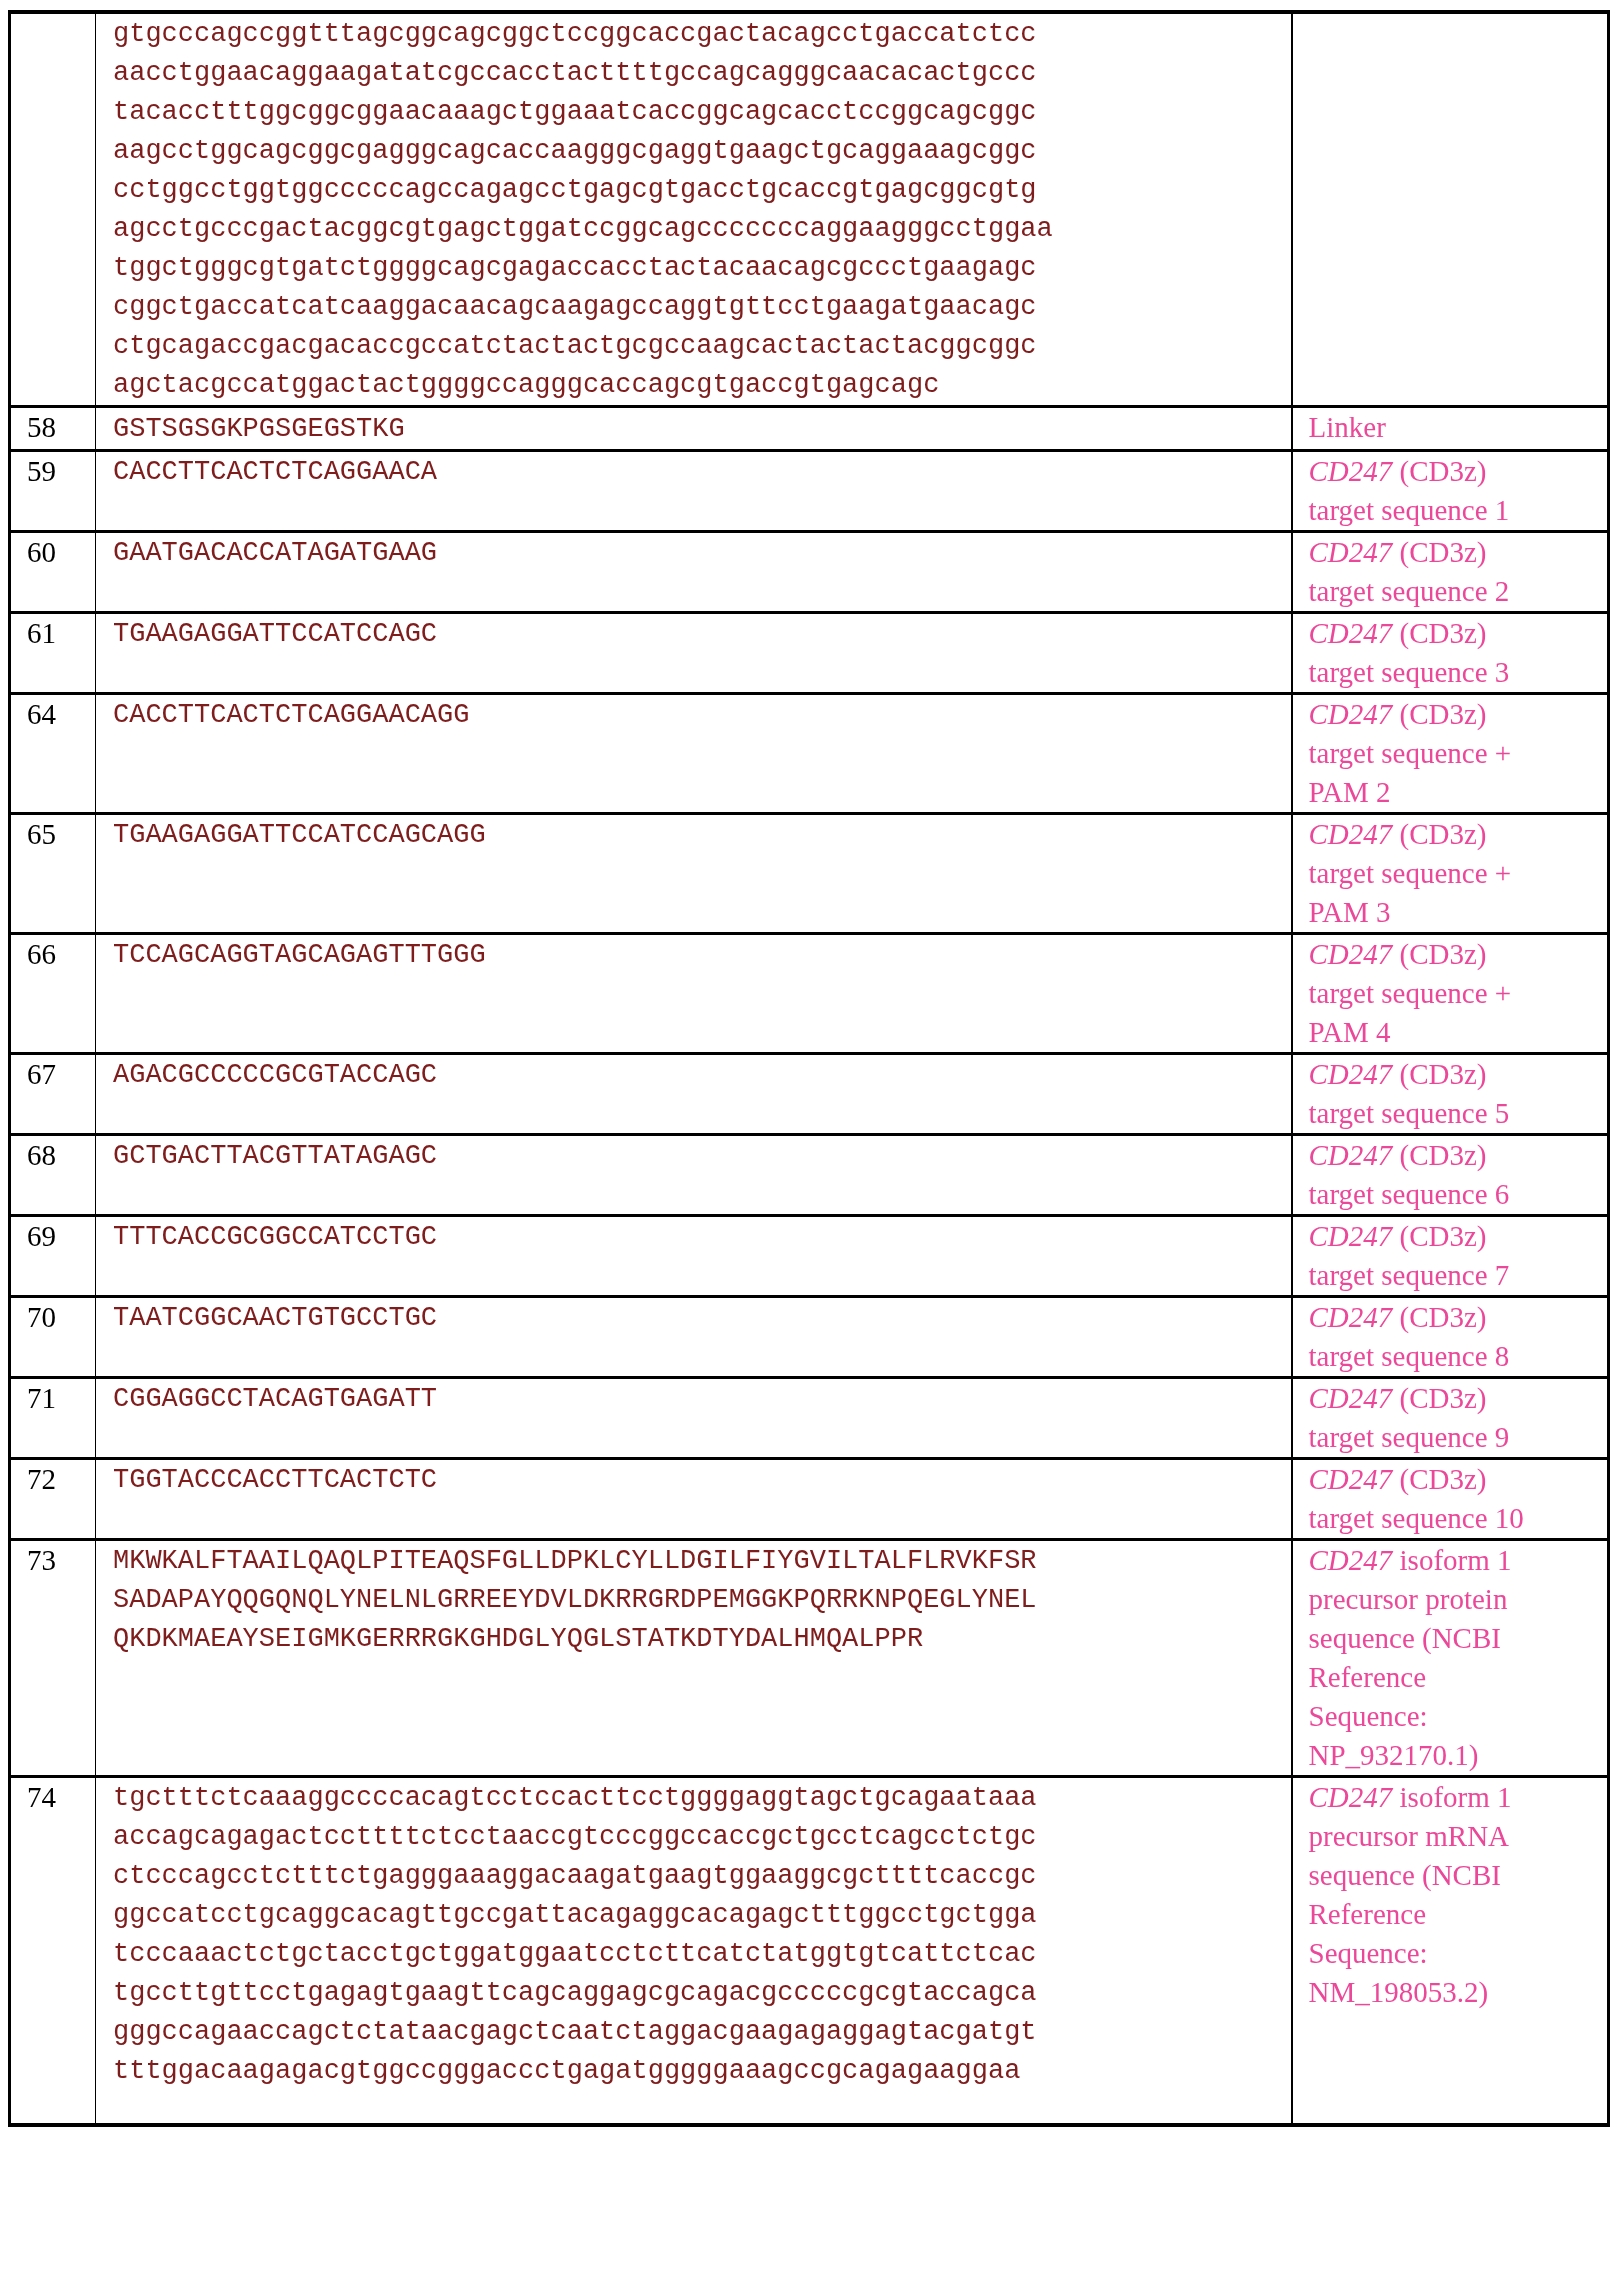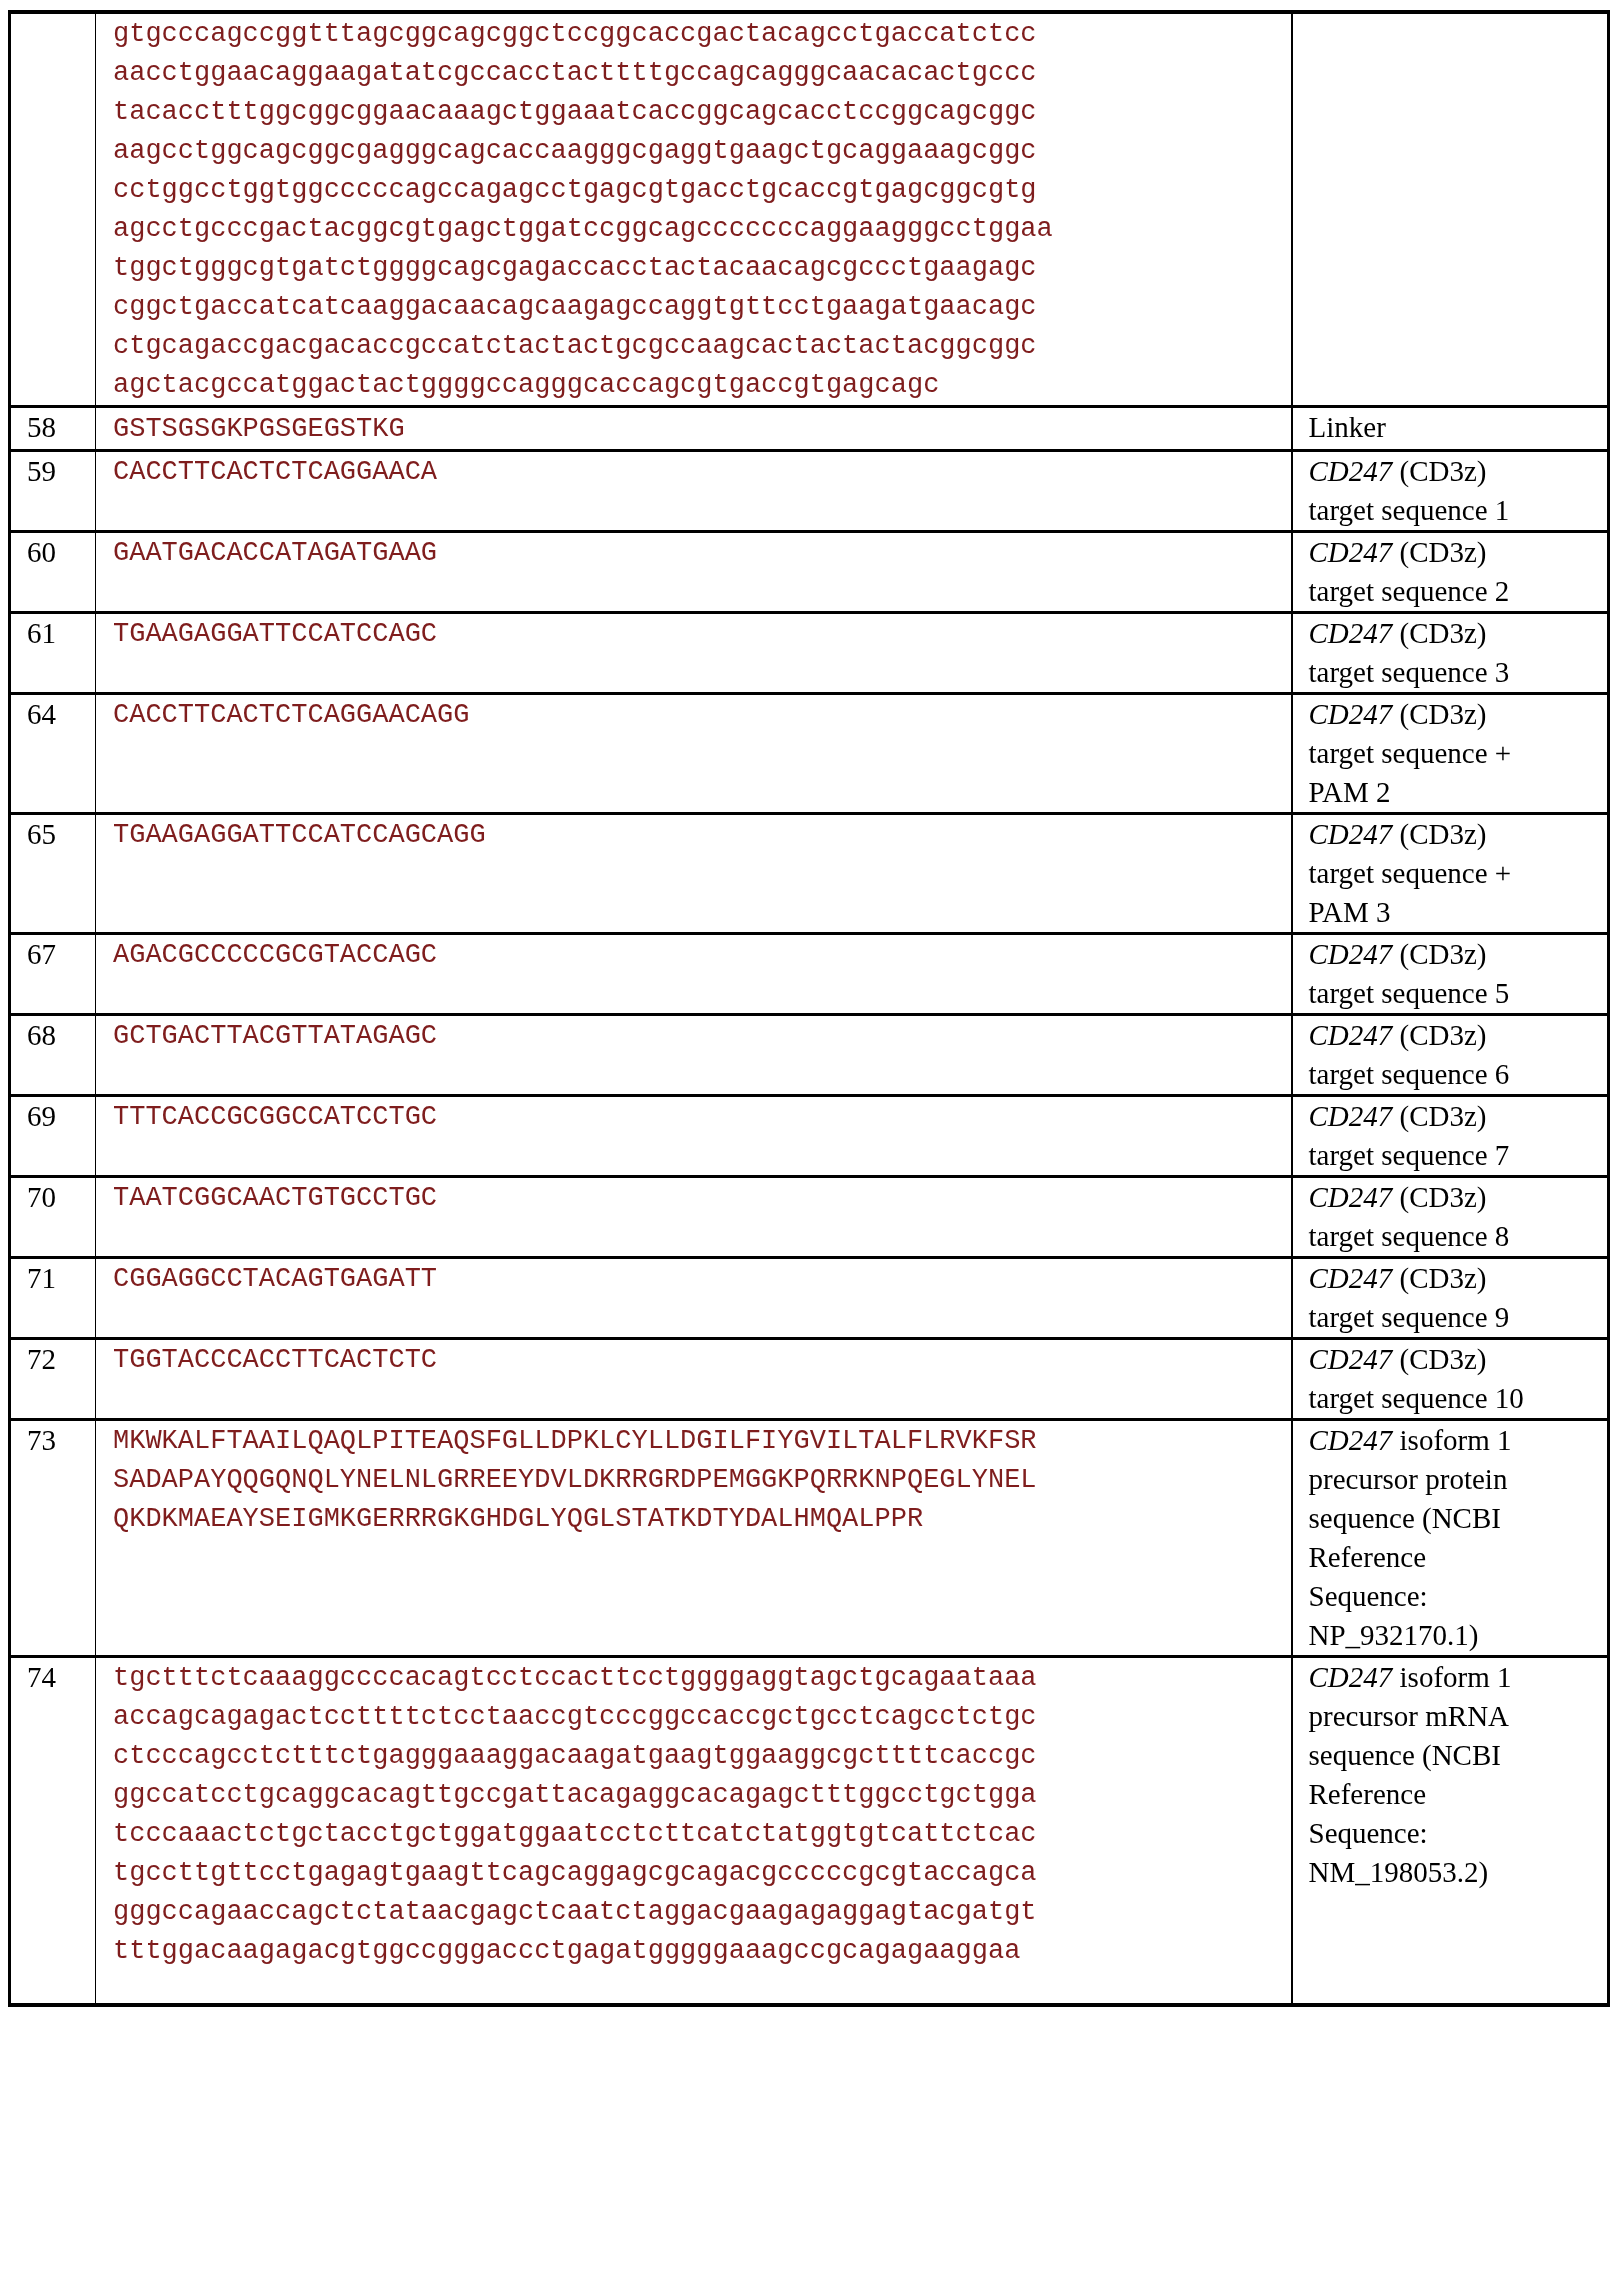--- a/index.html
+++ b/index.html
@@ -47,7 +47,7 @@
     padding-left: 16px;
     padding-top: 0px;
     box-sizing: border-box;
-    color: #000000;
+    color: #ec4899;
   }
   .seq-table tr.first td { border-top-width: 4px; }
   .seq-table tr.last td { border-bottom-width: 4px; }

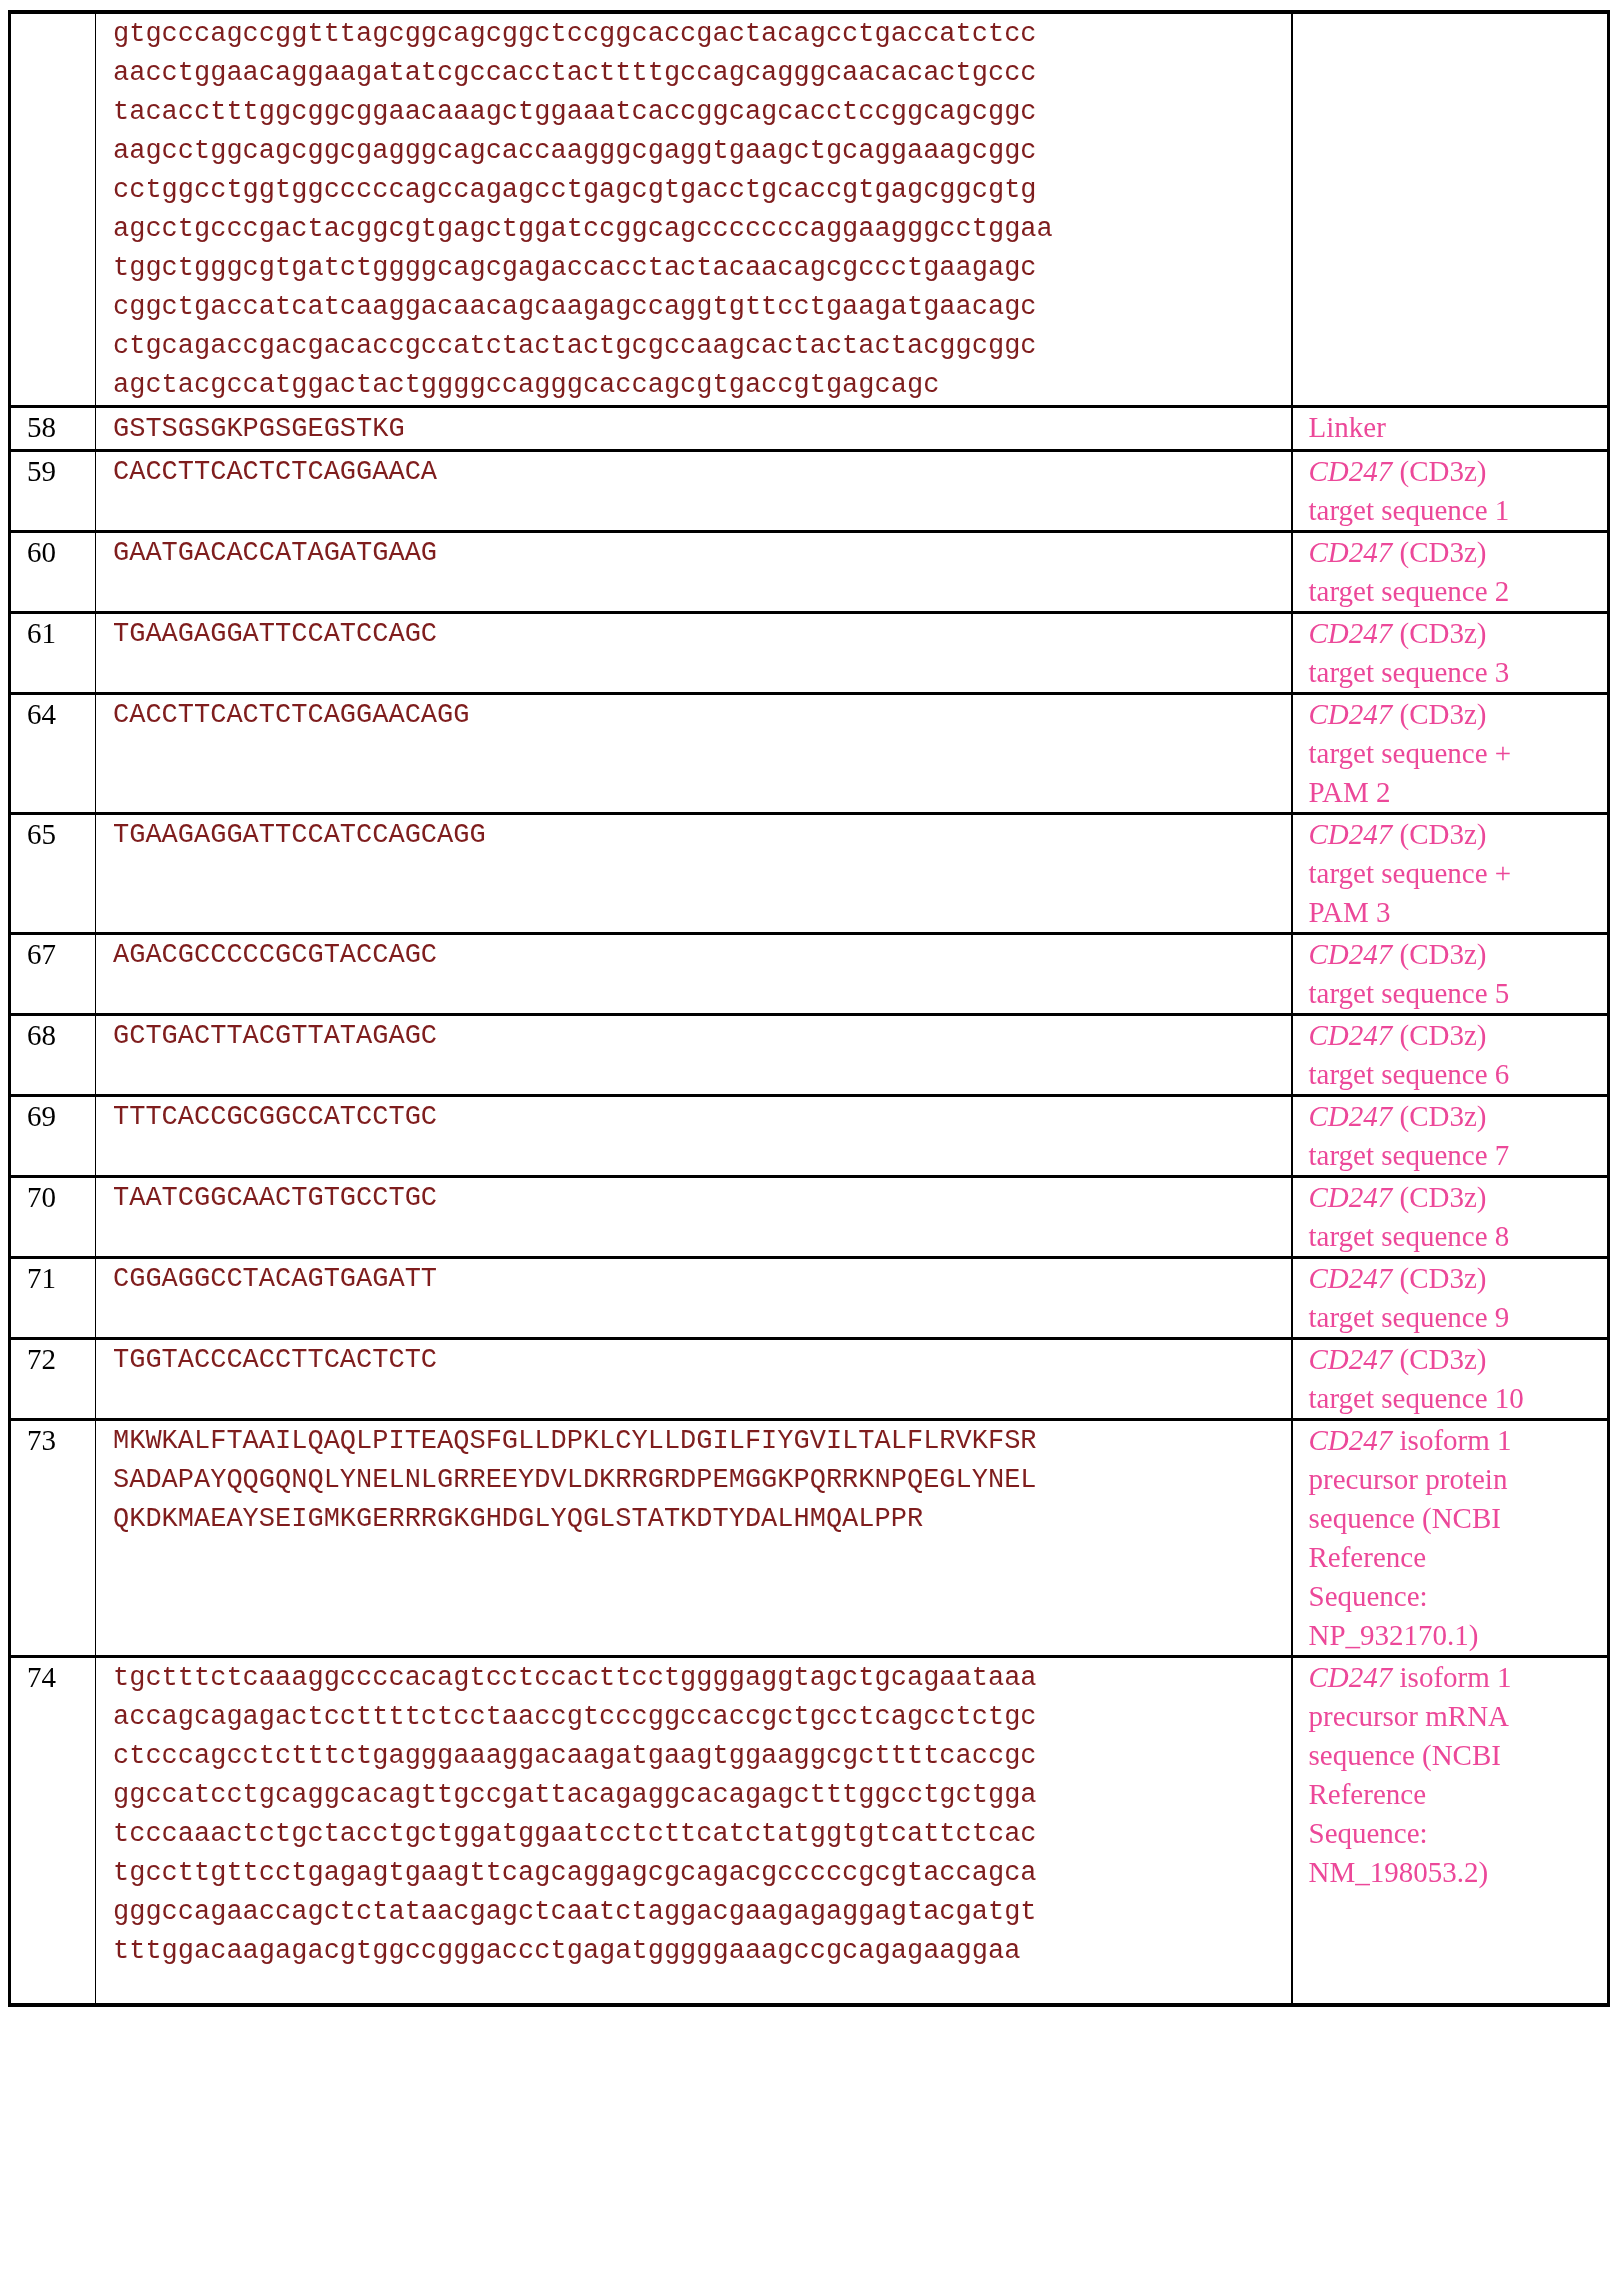--- a/index.html
+++ b/index.html
@@ -128,6 +128,17 @@
           <span class="desc-line">PAM 3</span>
         </td>
   </tr>
+      <tr style="height: 118px;">
+    <td class="col-id">
+      <span>66</span>
+    </td>
+    <td class="col-seq"><span class="seq-line">TCCAGCAGGTAGCAGAGTTTGGG</span></td>
+    <td class="col-desc">
+          <span class="desc-line"><span class="gene">CD247</span><span style="white-space: pre;"> (CD3z)</span></span>
+          <span class="desc-line">target sequence +</span>
+          <span class="desc-line">PAM 4</span>
+        </td>
+  </tr>
       <tr style="height: 79px;">
     <td class="col-id">
       <span>67</span>

